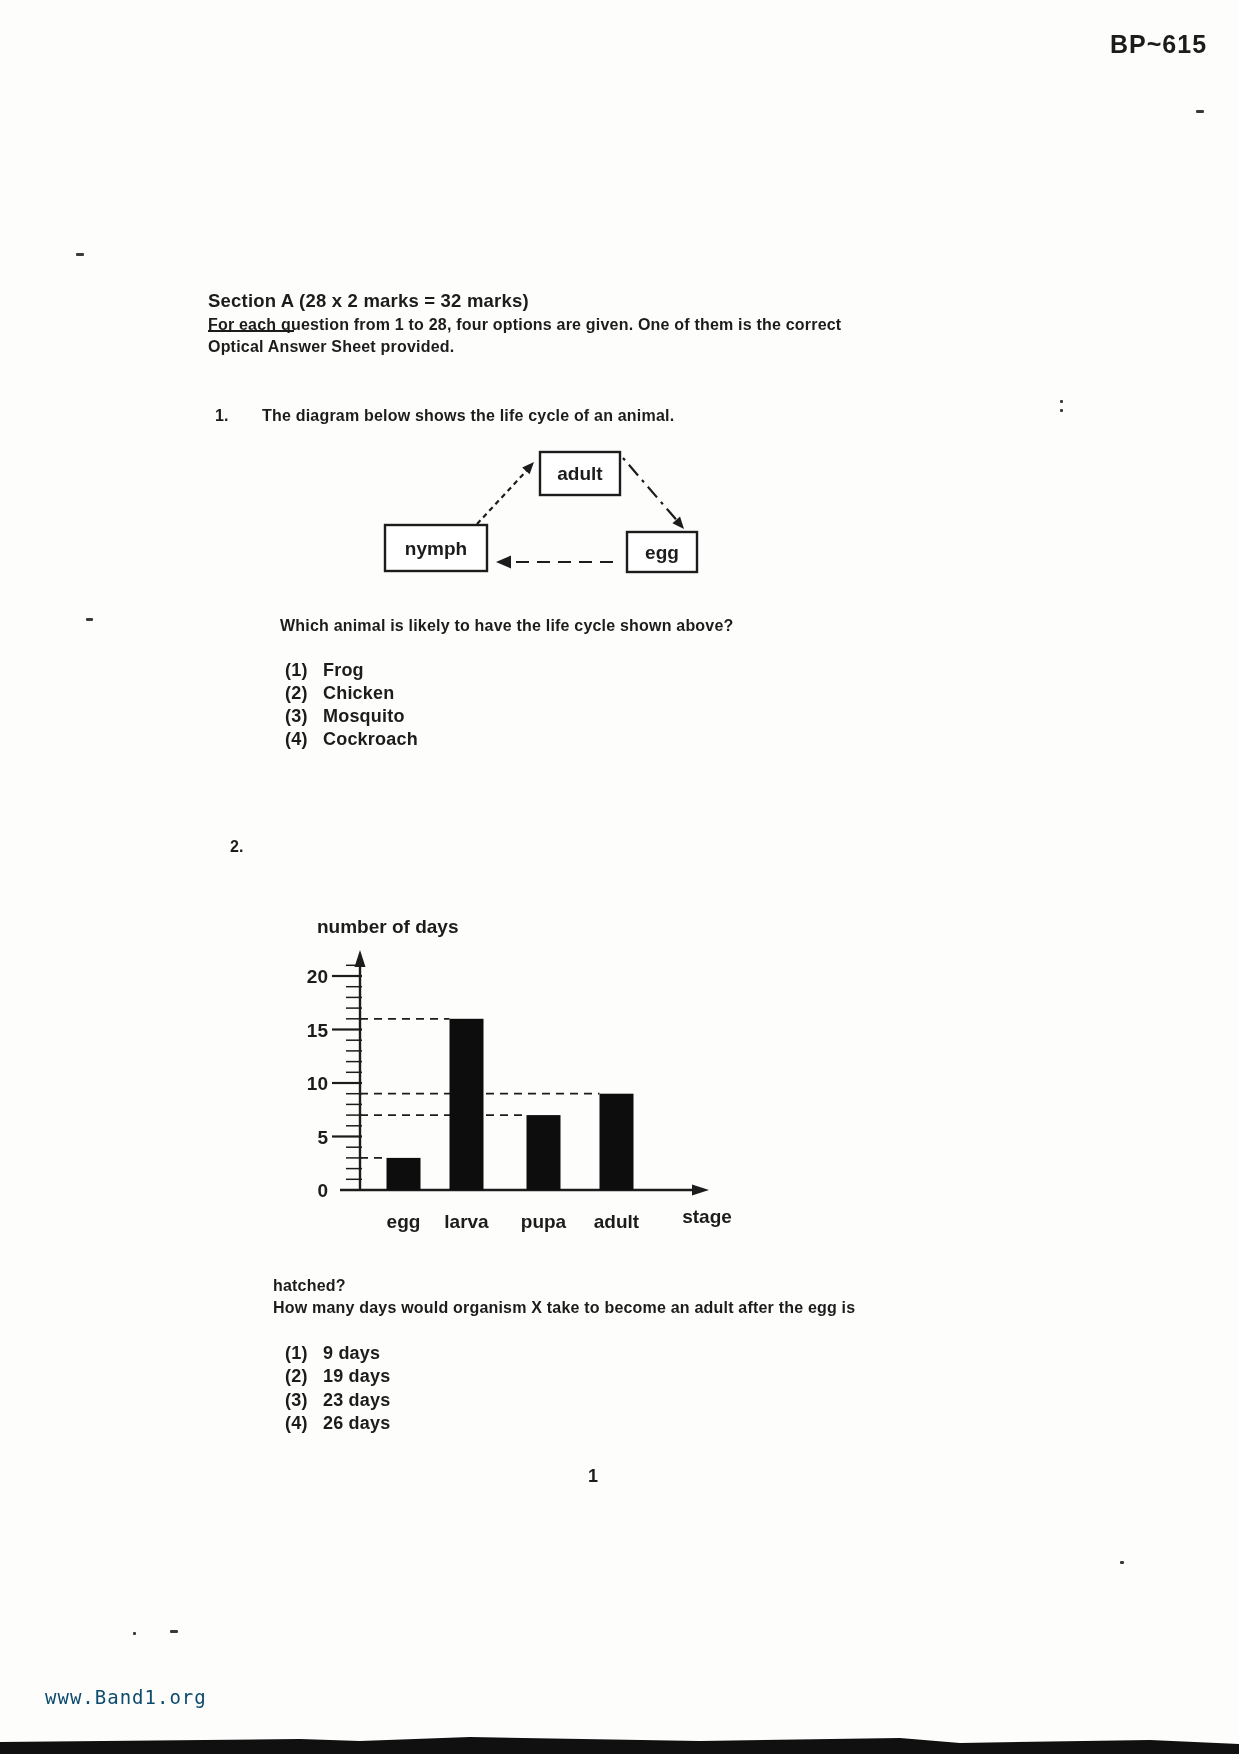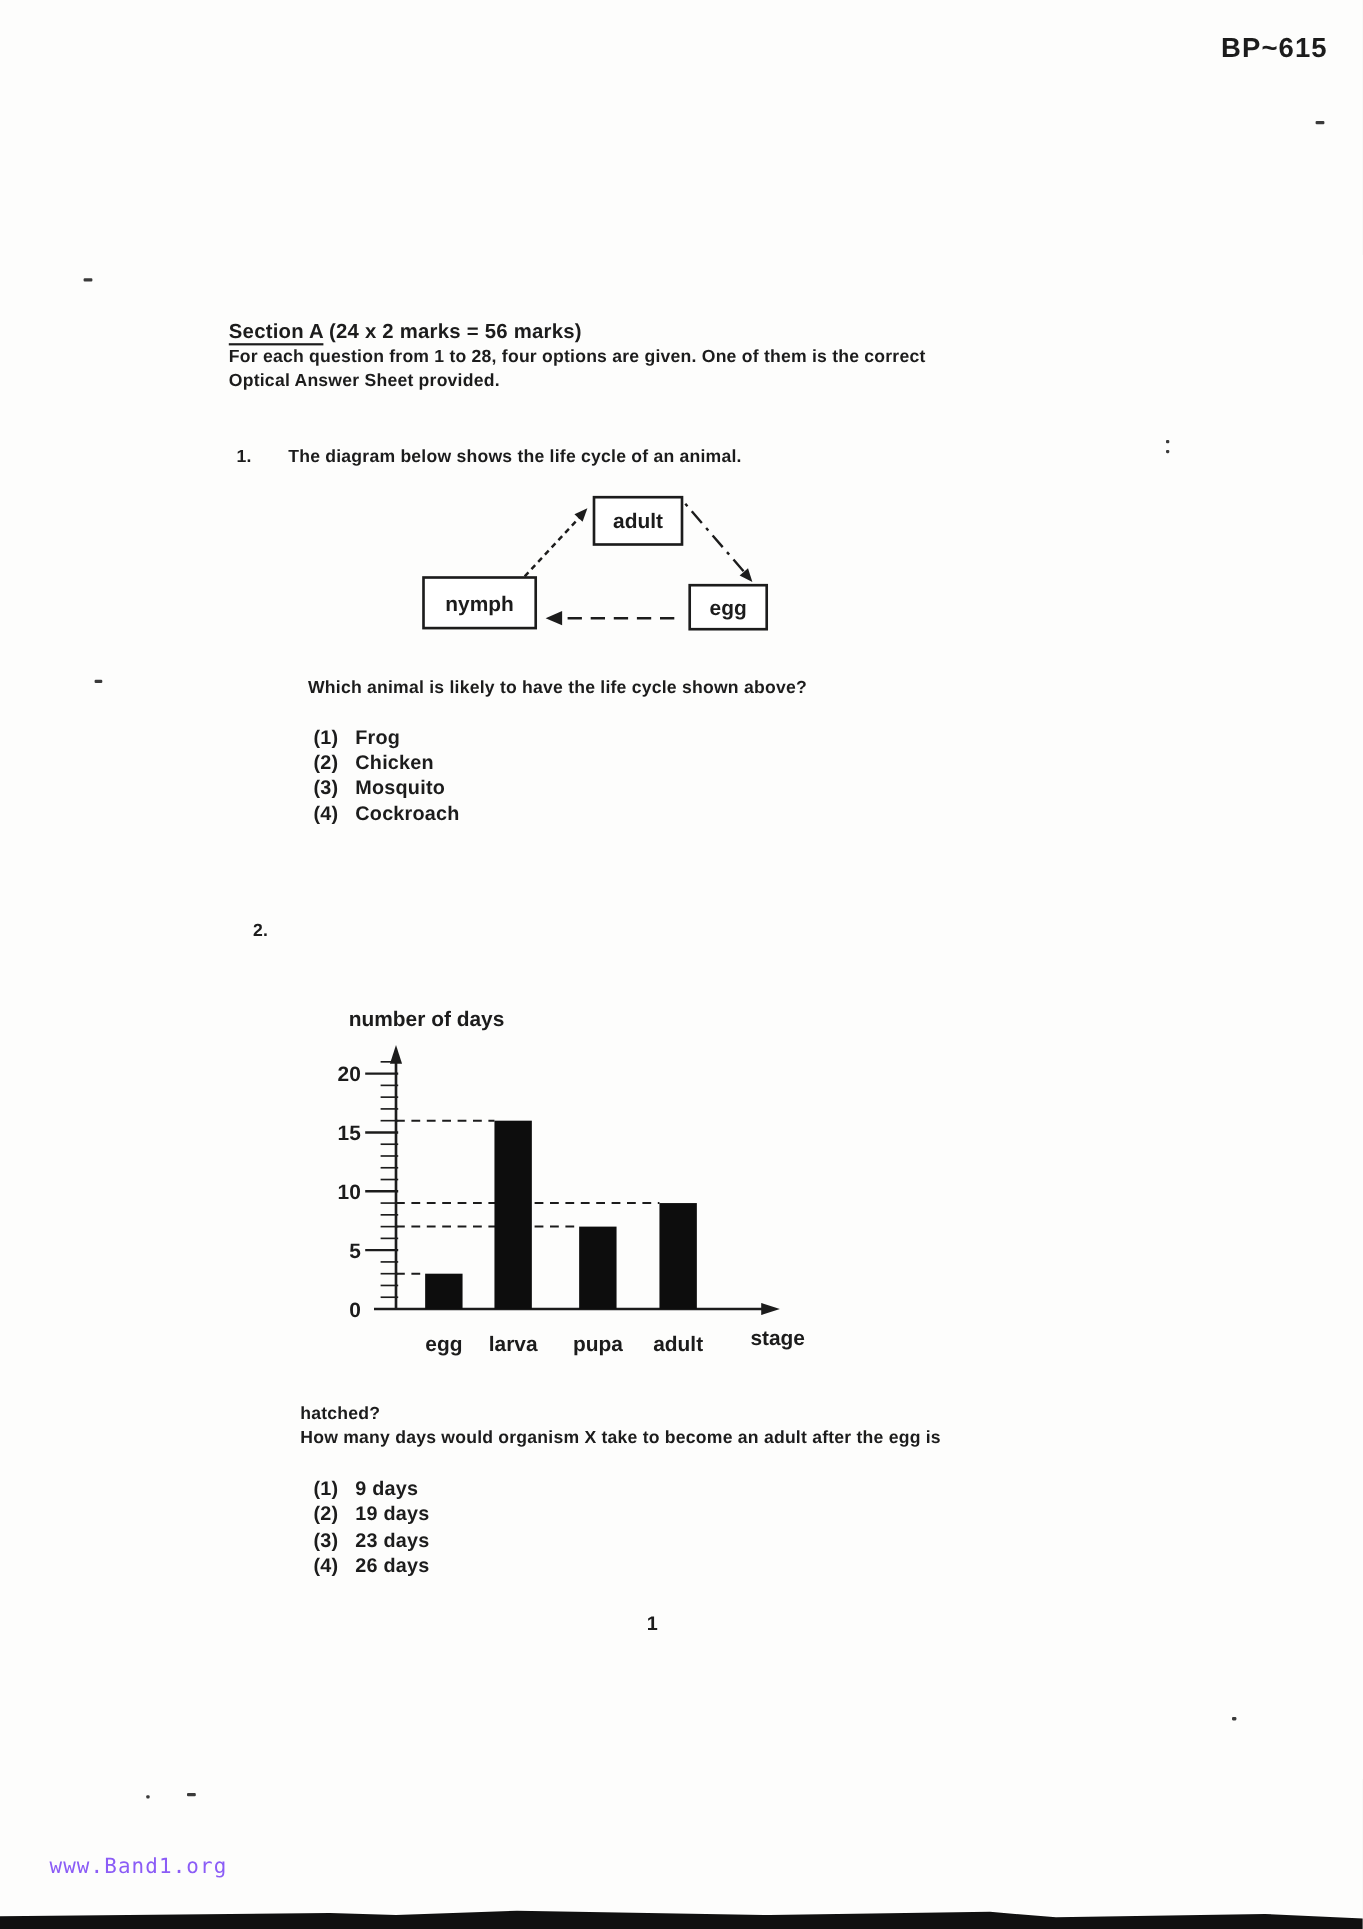--- a/index.html
+++ b/index.html
@@ -12,7 +12,7 @@
   .t18{font-size:16px;line-height:21.5px;letter-spacing:.2px;}
   .code{font-size:25px;font-weight:700;letter-spacing:1px;}
   .heading{font-size:18.5px;font-weight:700;letter-spacing:.2px;}
-  .u{border-bottom:2.4px solid #1c1c1c;padding-bottom:1px;}
+  .u{border-bottom:2.4px solid #1c1c1c;padding-bottom:19px;}
   .qrow{display:flex;}
   .qnum{width:47px;flex:0 0 auto;}
   .opt{display:flex;font-size:18px;letter-spacing:.2px;}

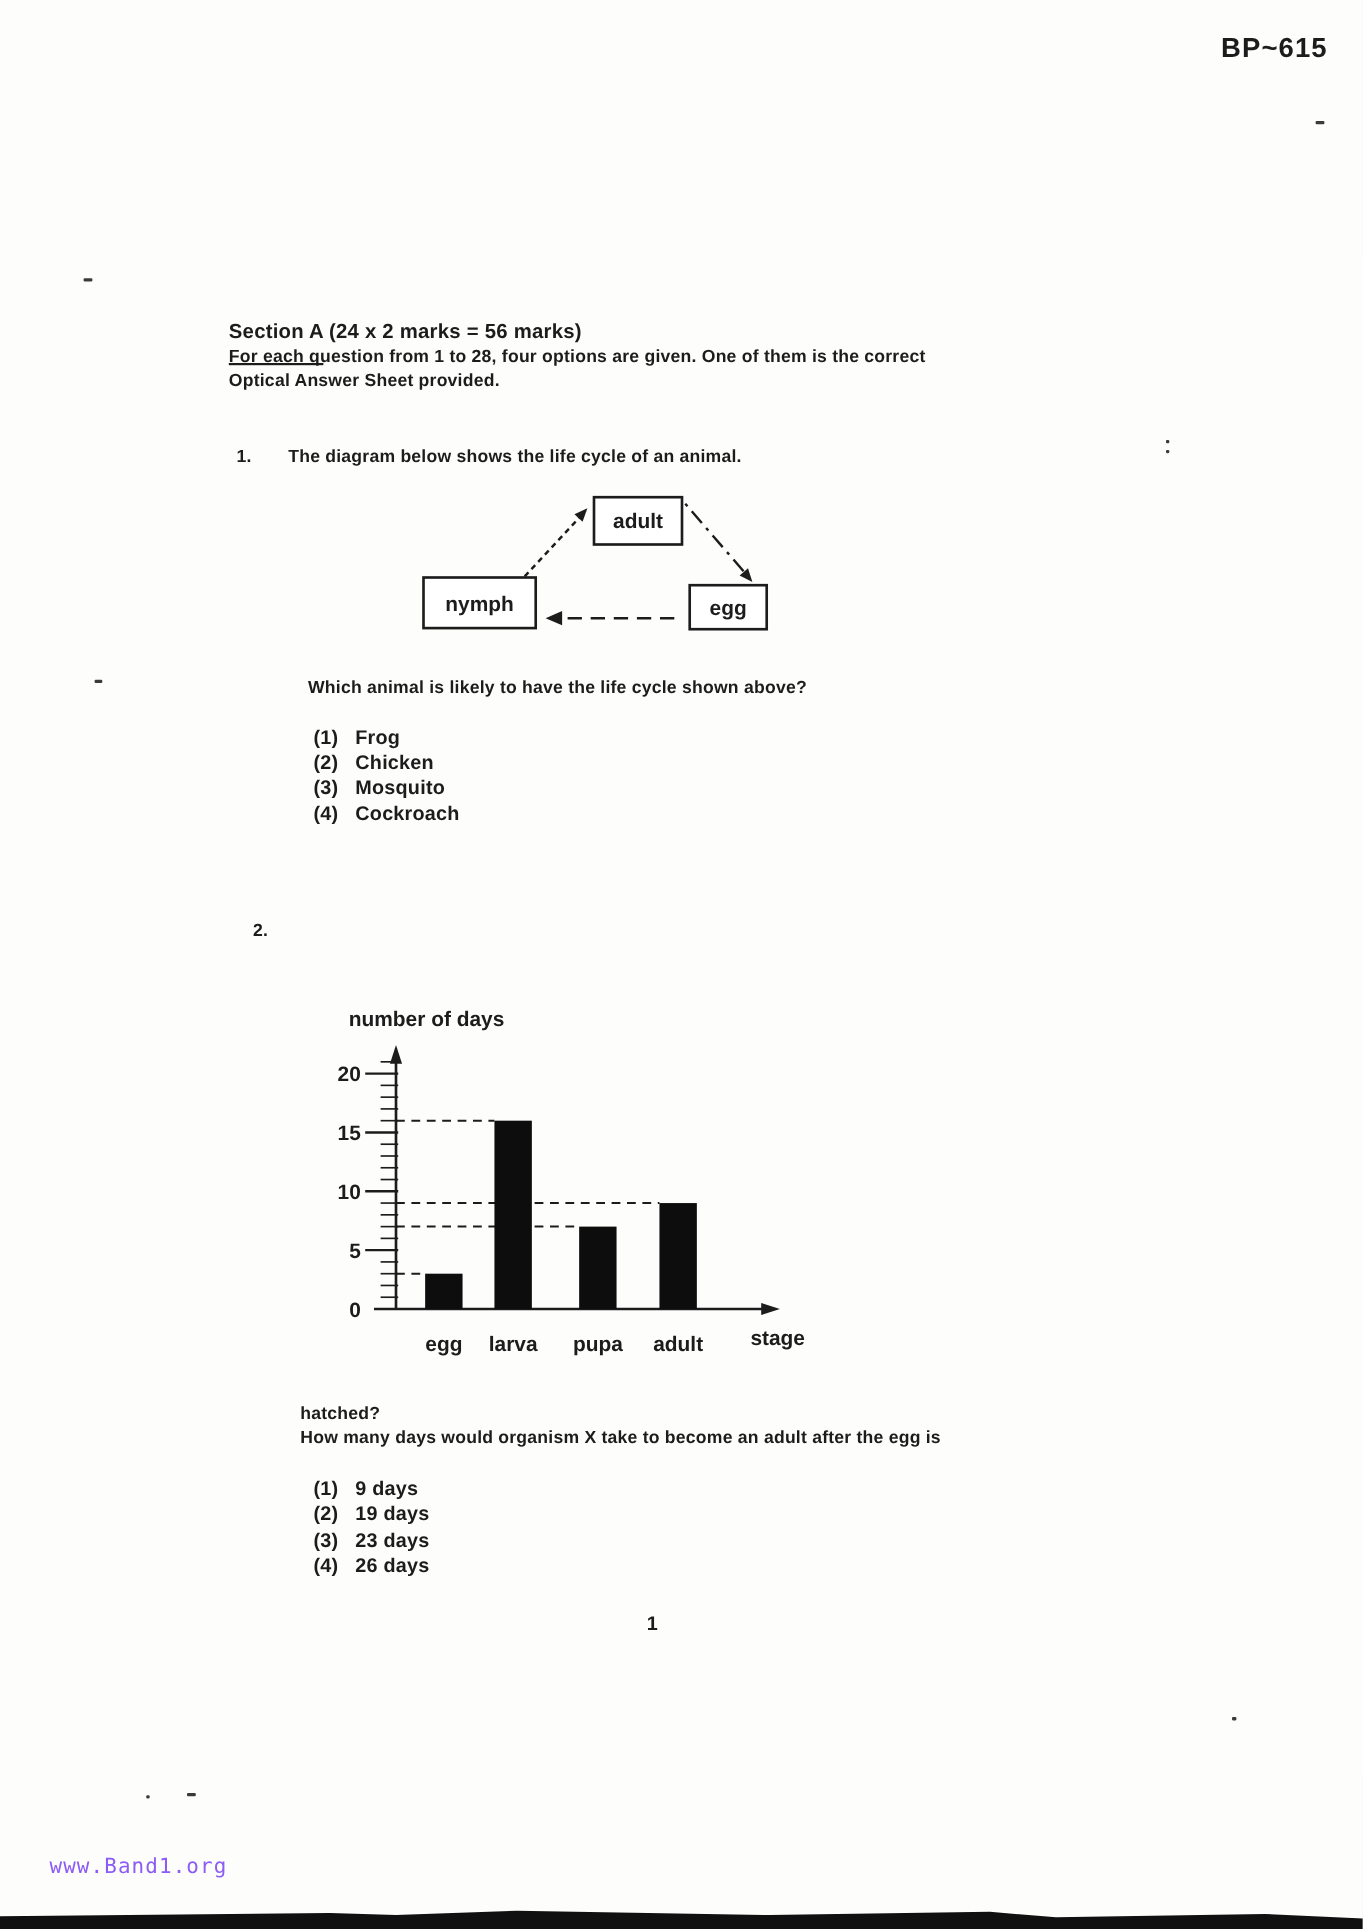--- a/index.html
+++ b/index.html
@@ -41,7 +41,7 @@
   <div class="speck" style="left:170px;top:1630px;width:8px;height:3px;"></div>
   <div class="speck" style="left:133px;top:1632px;width:3px;height:3px;"></div>
 
-  <div class="abs heading" style="left:208px;top:290px;"><span class="u">Section A</span><span> (24 x 2 marks = 56 marks)</span></div>
+  <div class="abs heading" style="left:208px;top:290px;"><span class="u">Section A</span><span> (28 x 2 marks = 32 marks)</span></div>
   <div class="abs t18" style="left:208px;top:314px;width:790px;">
     <div>For each question from 1 to 28, four options are given. One of them is the correct</div>
     <div>Optical Answer Sheet provided.</div>

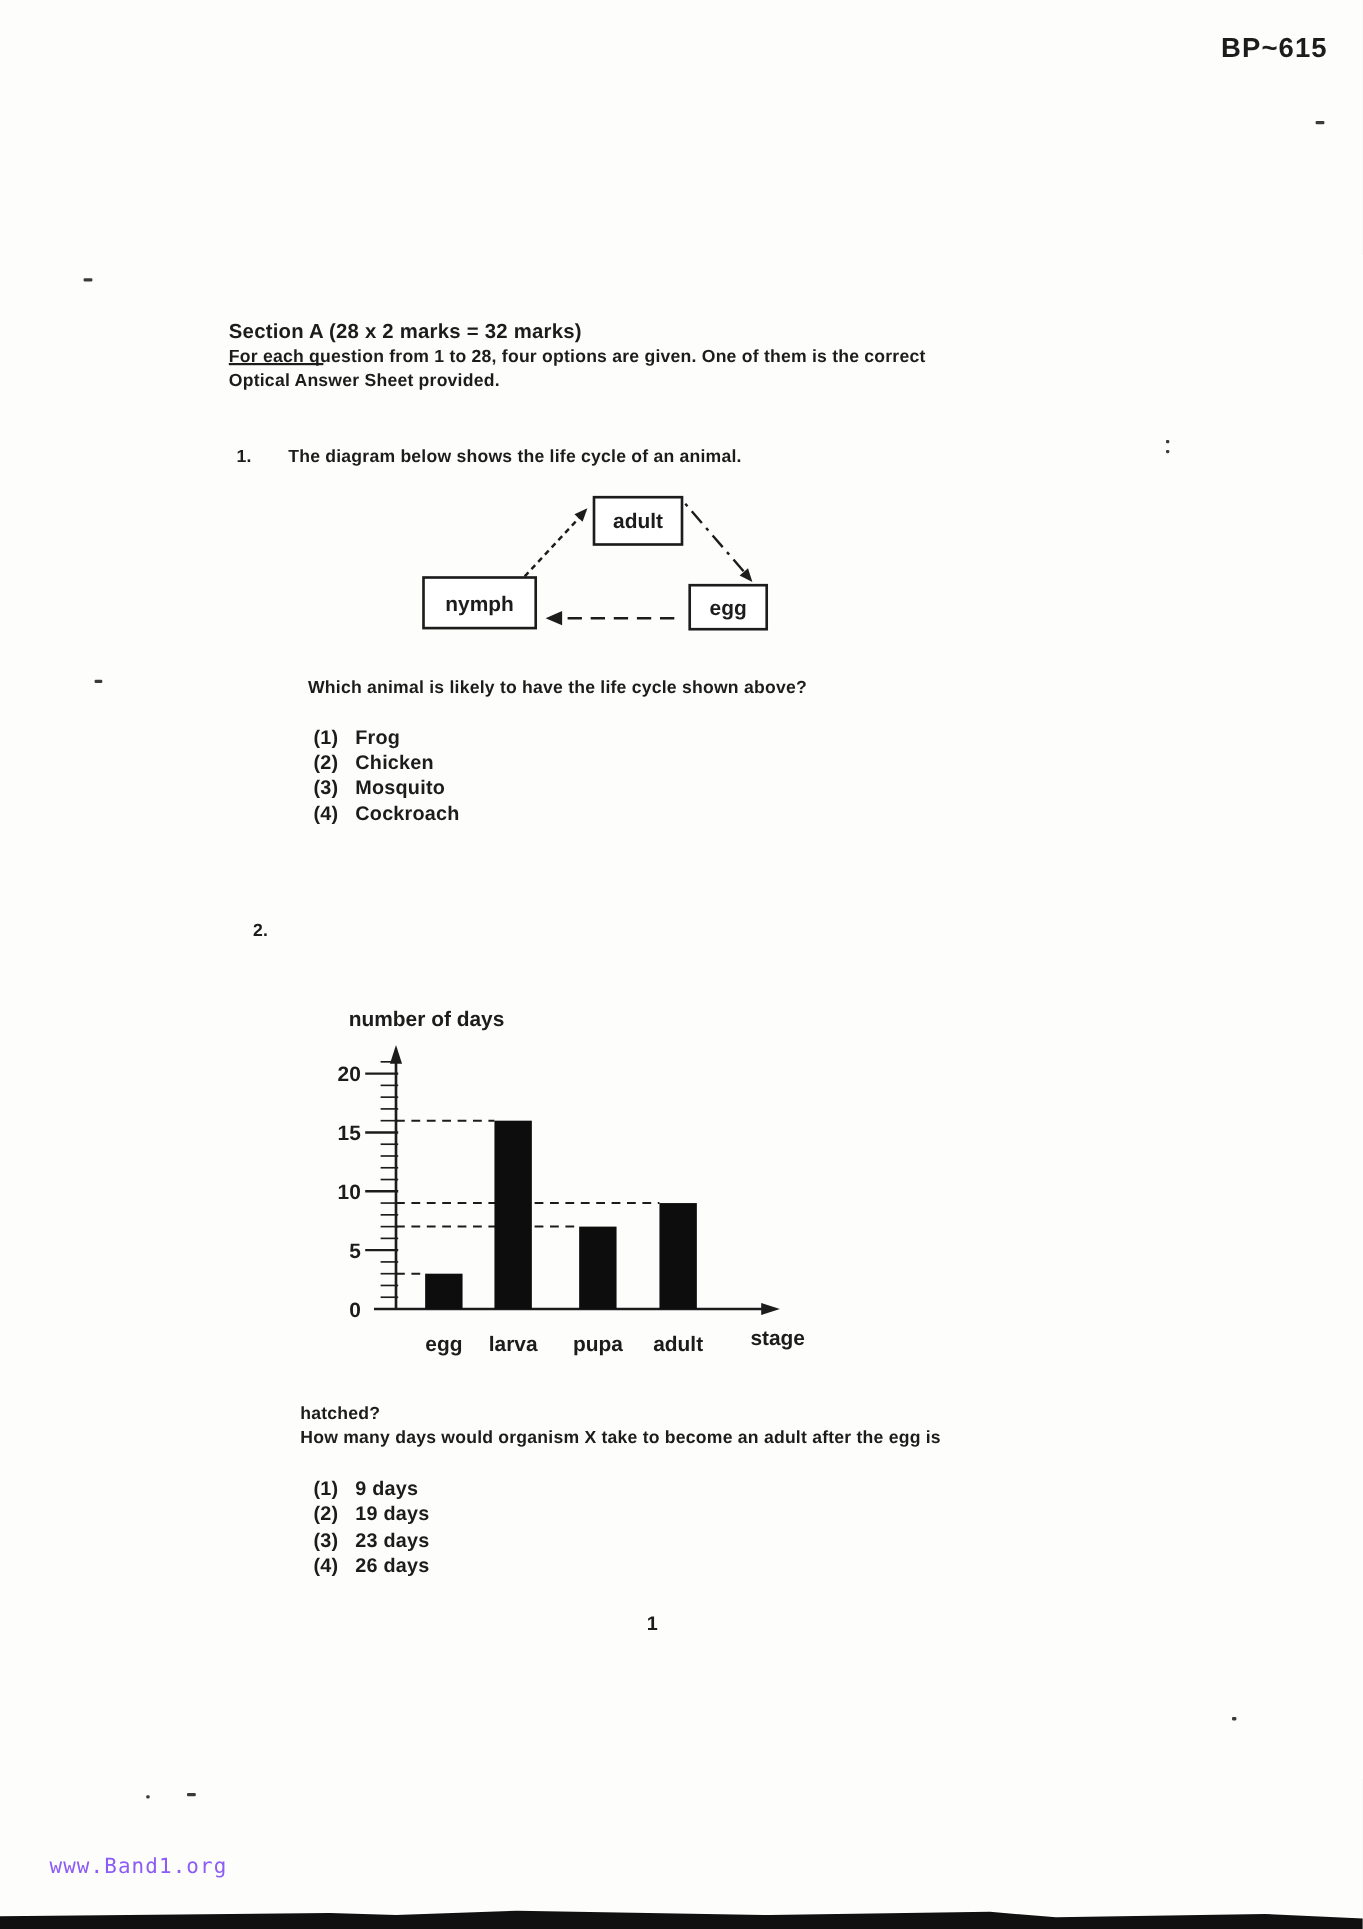--- a/index.html
+++ b/index.html
@@ -18,7 +18,7 @@
   .opt{display:flex;font-size:18px;letter-spacing:.2px;}
   .onum{width:38px;flex:0 0 auto;}
   .pageno{font-size:18px;}
-  .footer{font-family:"DejaVu Sans Mono","Liberation Mono",monospace;font-size:19px;font-weight:500;letter-spacing:1px;color:#8b5cf6;}
+  .footer{font-family:"DejaVu Sans Mono","Liberation Mono",monospace;font-size:19px;font-weight:500;letter-spacing:1px;color:#0c4a6e;}
   .speck{position:absolute;background:#3a3a3a;border-radius:1px;}
   svg{font-family:"Liberation Sans",sans-serif;}
   .dbox{fill:#ffffff;stroke:#1c1c1c;stroke-width:2.4;}

